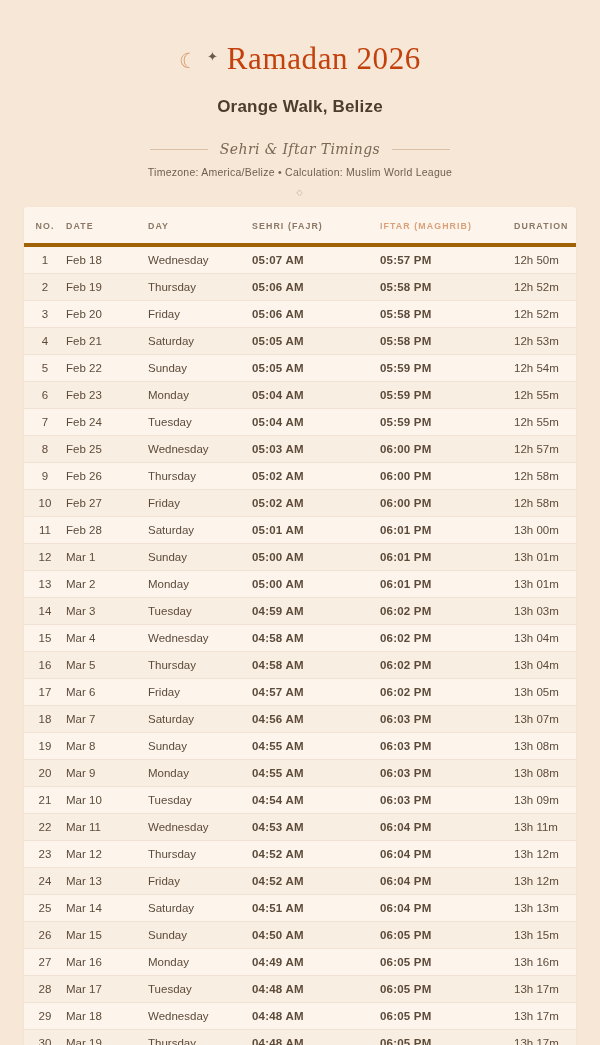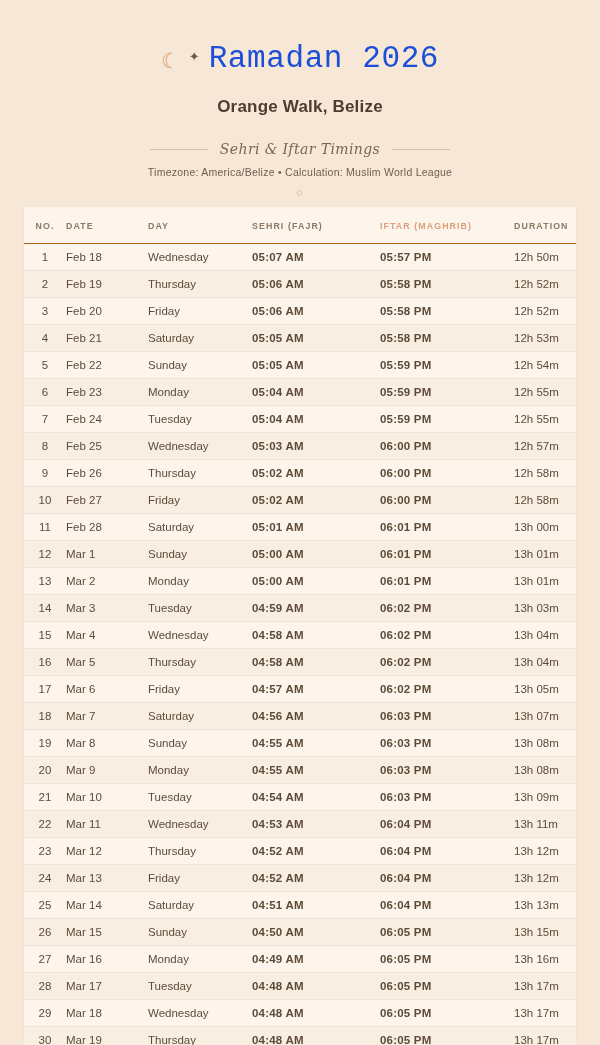--- a/index.html
+++ b/index.html
@@ -48,10 +48,10 @@
     top: -3px;
   }
   .main-title {
-    font-family: Liberation Mono, monospace;
+    font-family: Liberation Serif, serif;
     font-size: 31px;
     letter-spacing: 0.6px;
-    color: #1d4ed8;
+    color: #c2410c;
     font-weight: normal;
     line-height: 1.05;
   }

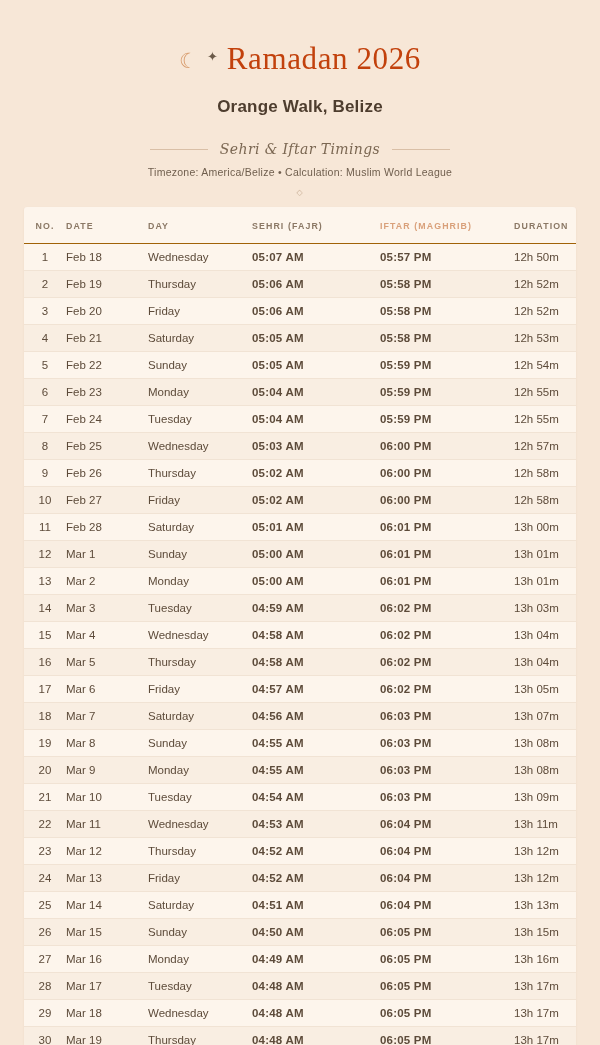--- a/index.html
+++ b/index.html
@@ -115,7 +115,7 @@
     color: #8b7865;
     text-transform: uppercase;
     padding: 14px 0 12px 0;
-    border-bottom: 1px solid #a16207;
+    border-bottom: 4px solid #a16207;
     text-align: left;
   }
   th.col-no, td.col-no { width: 42px; text-align: center !important; }

